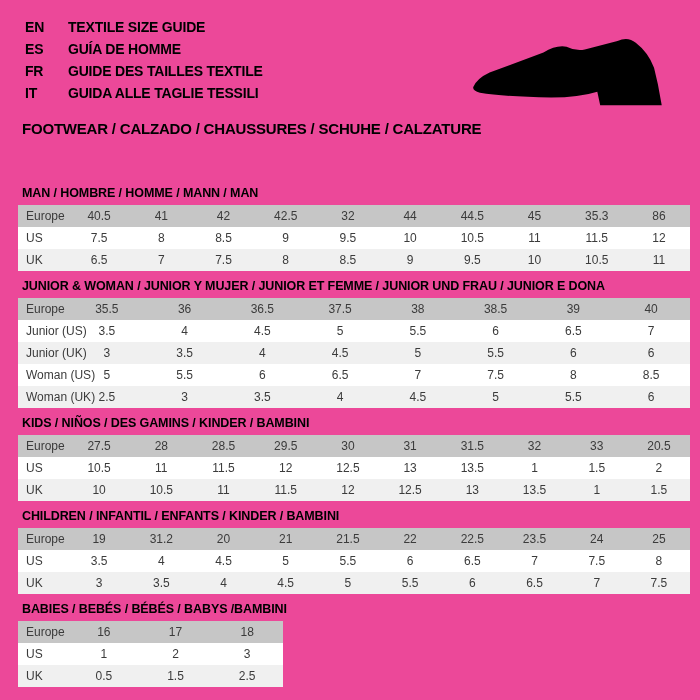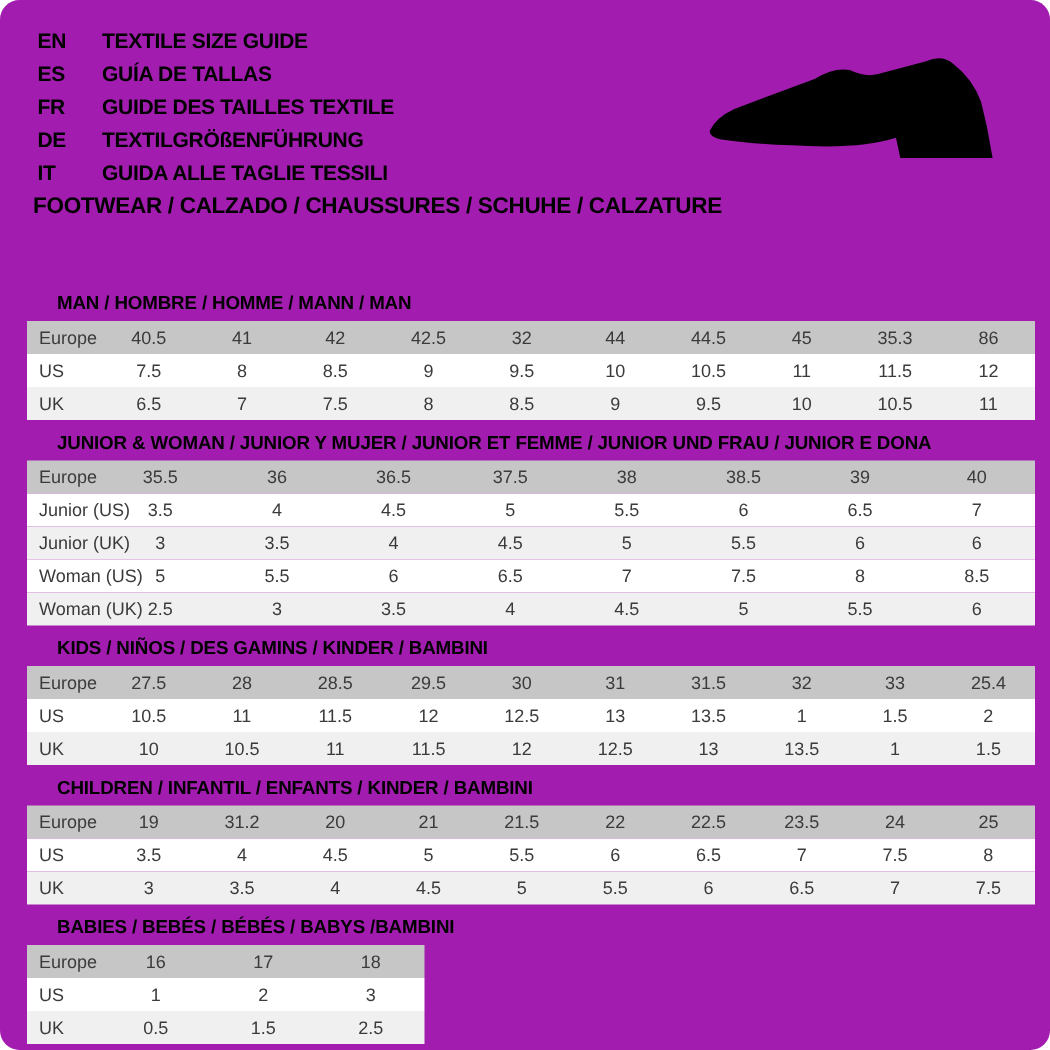--- a/index.html
+++ b/index.html
@@ -17,7 +17,7 @@
     font-family:"Liberation Sans", sans-serif;
     color:var(--title-text);
   }
-  .page{ position:relative; width:700px; height:700px; overflow:hidden; background:#a21caf;border-radius:13px; }
+  .page{ position:relative; width:700px; height:700px; overflow:hidden; background:#ec4899; }
 
   
   .top{

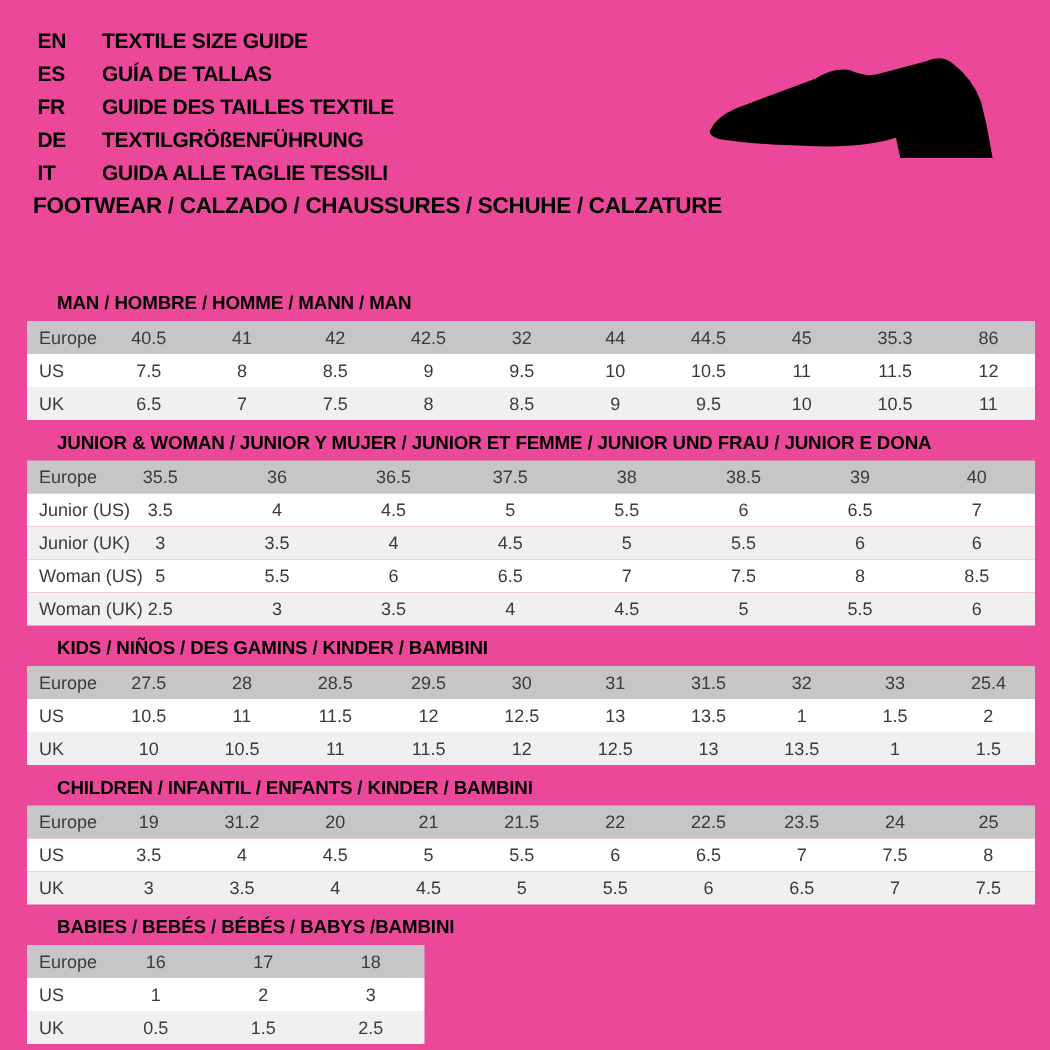--- a/index.html
+++ b/index.html
@@ -69,7 +69,7 @@
         </div>
         <div class="lang-row">
           <span class="lang-code">ES</span>
-          <span class="lang-label">GUÍA DE TALLAS</span>
+          <span class="lang-label">GUÍA DE HOMME</span>
         </div>
         <div class="lang-row">
           <span class="lang-code">FR</span>

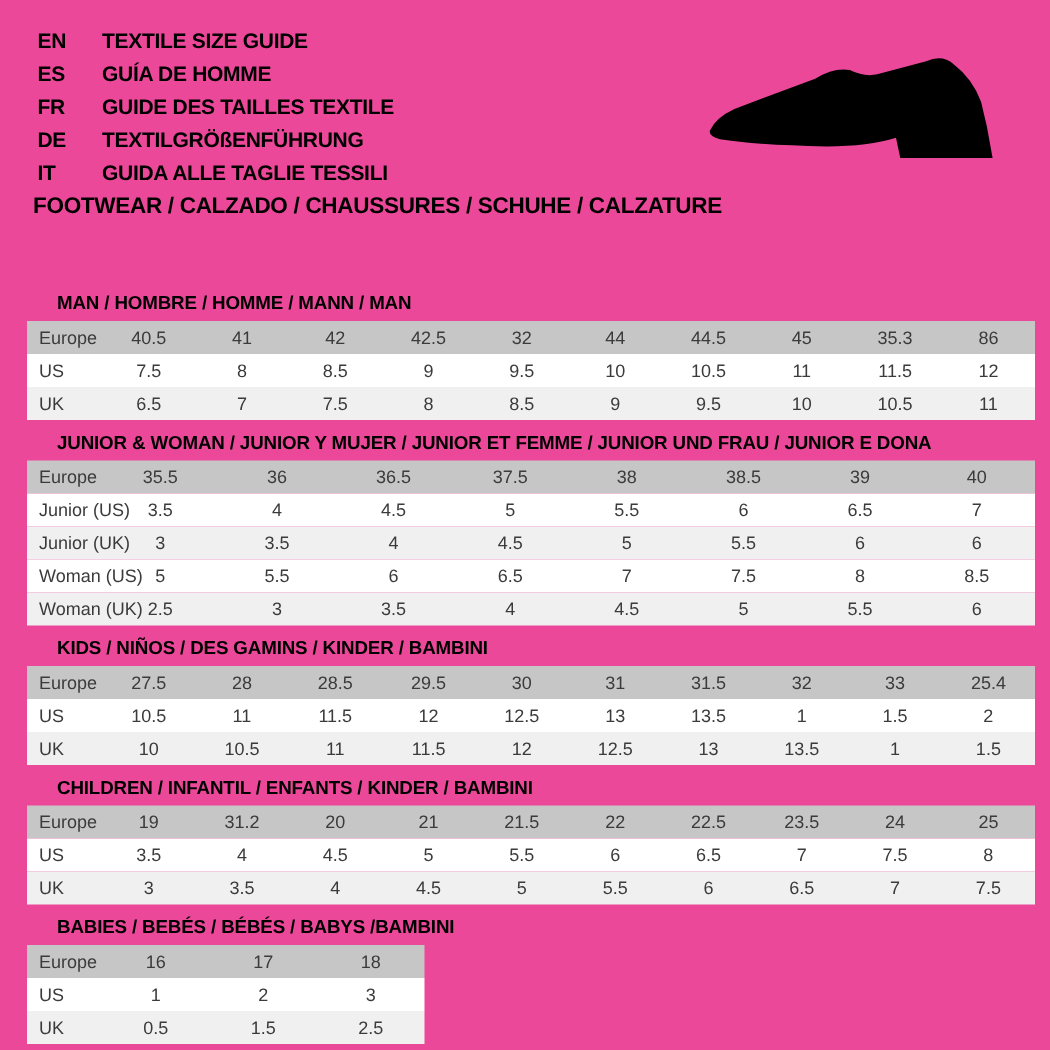--- a/index.html
+++ b/index.html
@@ -74,10 +74,6 @@
         <div class="lang-row">
           <span class="lang-code">FR</span>
           <span class="lang-label">GUIDE DES TAILLES TEXTILE</span>
-        </div>
-        <div class="lang-row">
-          <span class="lang-code">DE</span>
-          <span class="lang-label">TEXTILGRÖßENFÜHRUNG</span>
         </div>
         <div class="lang-row">
           <span class="lang-code">IT</span>

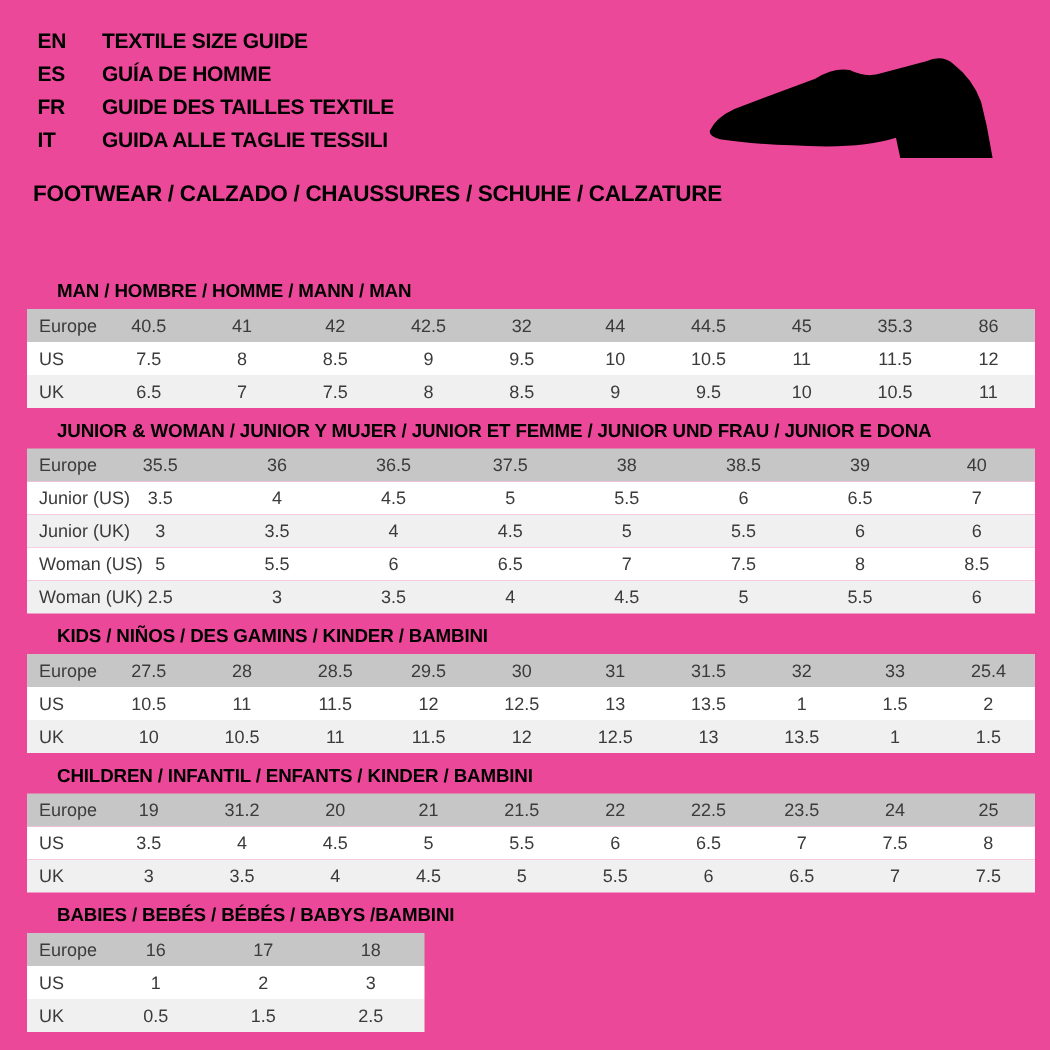--- a/index.html
+++ b/index.html
@@ -40,7 +40,7 @@
   .section:first-child{ margin-top:48px; }
   .section-title{
     font-size:12.5px; line-height:14px; font-weight:bold; letter-spacing:-0.1px;
-    margin:0 0 5px 20px; white-space:nowrap;
+    margin:0 0 5px 4px; white-space:nowrap;
   }
   .size-table{ width:672px; }
   .size-table.narrow{ width:265px; }

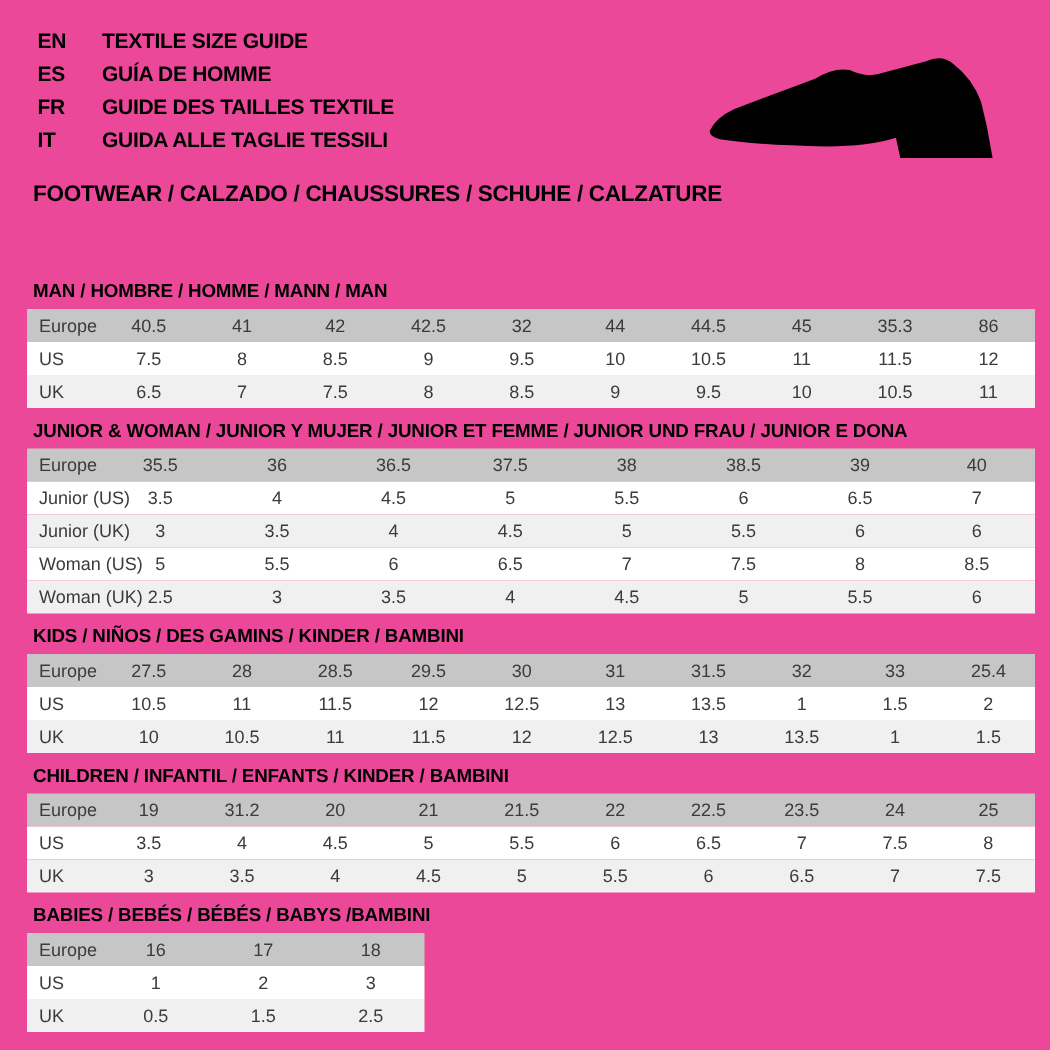--- a/index.html
+++ b/index.html
@@ -224,7 +224,7 @@
             <div class="cell">31.5</div>
             <div class="cell">32</div>
             <div class="cell">33</div>
-            <div class="cell">25.4</div>
+            <div class="cell">20.5</div>
           </div>
           <div class="trow">
             <div class="cell label">US</div>

